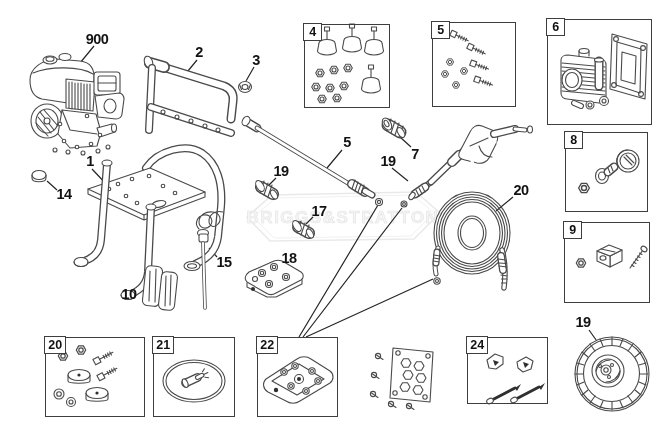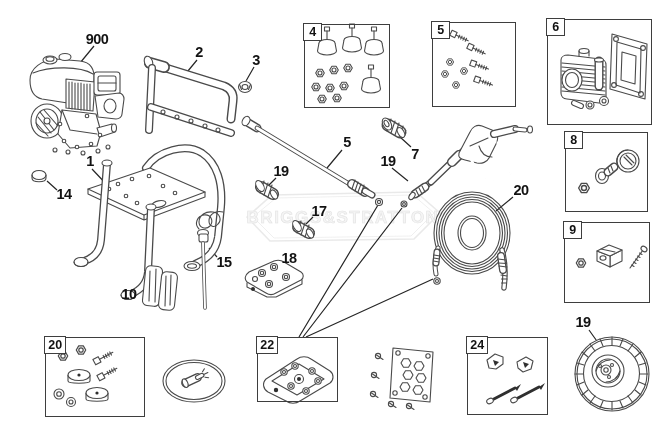--- a/index.html
+++ b/index.html
@@ -552,6 +552,9 @@
 <div class="kit" style="left:45px;top:337px;width:100px;height:80px">
       <div class="tab">20</div>
     </div>
+<div class="kit" style="left:153px;top:337px;width:82px;height:80px">
+      <div class="tab">21</div>
+    </div>
 <div class="kit" style="left:257px;top:337px;width:81px;height:65px">
       <div class="tab">22</div>
     </div>

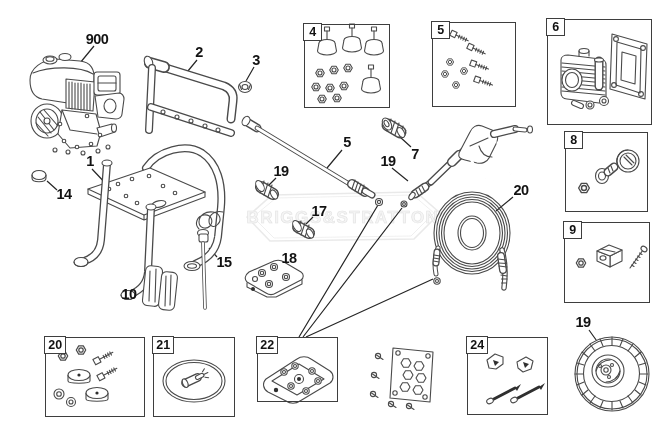--- a/index.html
+++ b/index.html
@@ -555,7 +555,7 @@
 <div class="kit" style="left:153px;top:337px;width:82px;height:80px">
       <div class="tab">21</div>
     </div>
-<div class="kit" style="left:257px;top:337px;width:81px;height:65px">
+<div class="kit" style="left:257px;top:337px;width:81px;height:80px">
       <div class="tab">22</div>
     </div>
 <div class="kit" style="left:467px;top:337px;width:81px;height:78px">

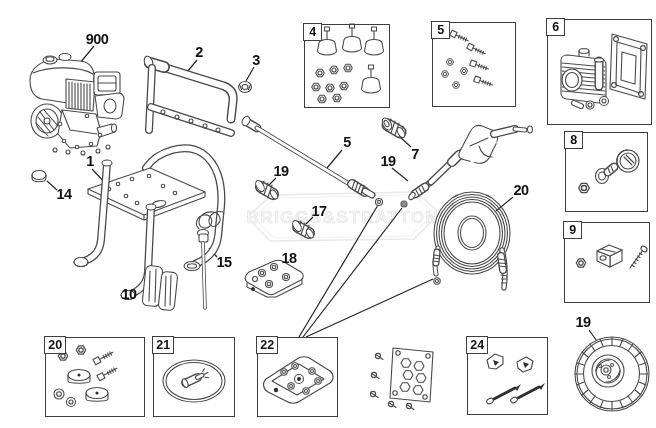--- a/index.html
+++ b/index.html
@@ -558,7 +558,7 @@
 <div class="kit" style="left:257px;top:337px;width:81px;height:80px">
       <div class="tab">22</div>
     </div>
-<div class="kit" style="left:467px;top:337px;width:81px;height:78px">
+<div class="kit" style="left:467px;top:337px;width:81px;height:67px">
       <div class="tab">24</div>
     </div>
 

